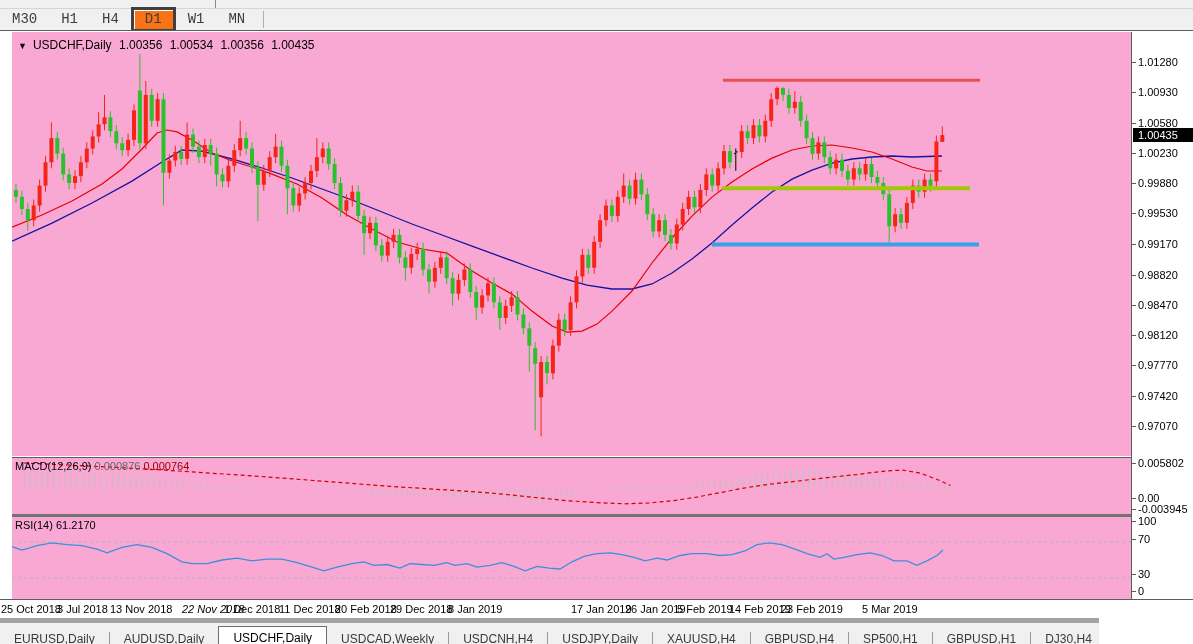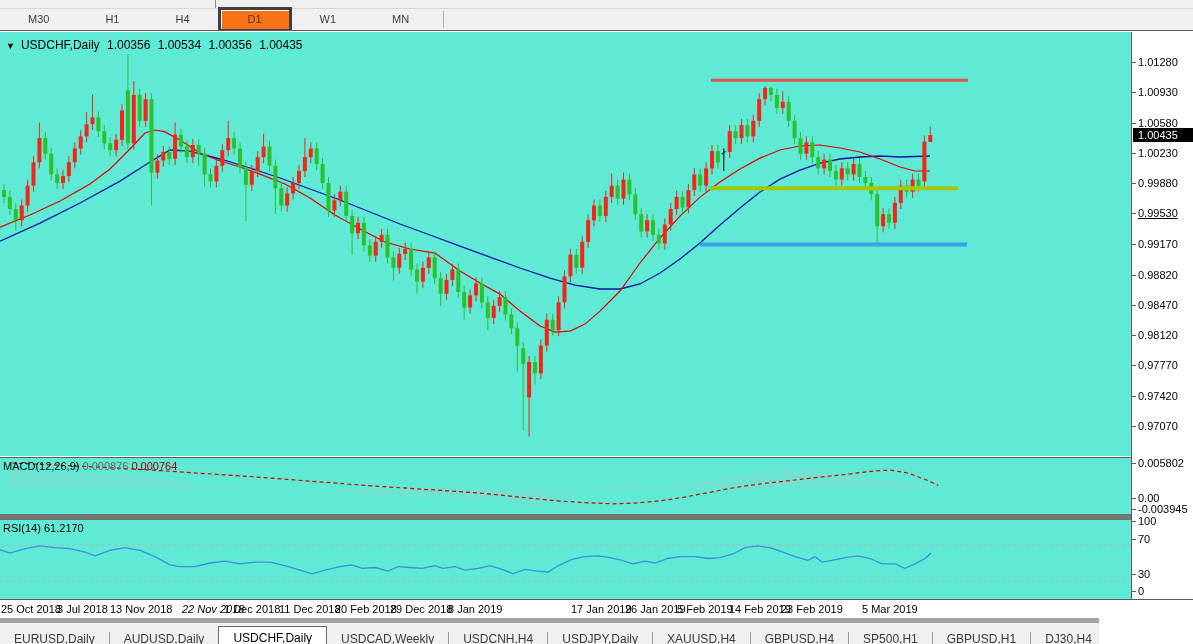--- a/index.html
+++ b/index.html
@@ -11,7 +11,7 @@
   #top-strip .vdiv{position:absolute;top:0;width:1px;height:8px;background:#8a8a8a;}
   
   #tf-toolbar{position:absolute;left:0;top:9px;width:1193px;height:21px;background:#f0f0f0;display:flex;align-items:center;border-bottom:1px solid #c8c8c8;}
-  .tf-btn{height:19px;line-height:19px;padding:0 27px;margin:0;color:#3c3c3c;font-size:11px;cursor:default;border:1px solid transparent;}
+  .tf-btn{height:19px;line-height:19px;padding:0 11px;margin:0;color:#3c3c3c;font-size:14px;cursor:default;border:1px solid transparent;font-family:Liberation Mono, monospace;}
   .tf-btn.active{background:#f97316;border:3px solid #404040;box-shadow:inset 1px 1px 0 #ffffff;}
   .tf-sep{width:1px;height:17px;background:#aeaeae;margin:0 6px;}
   

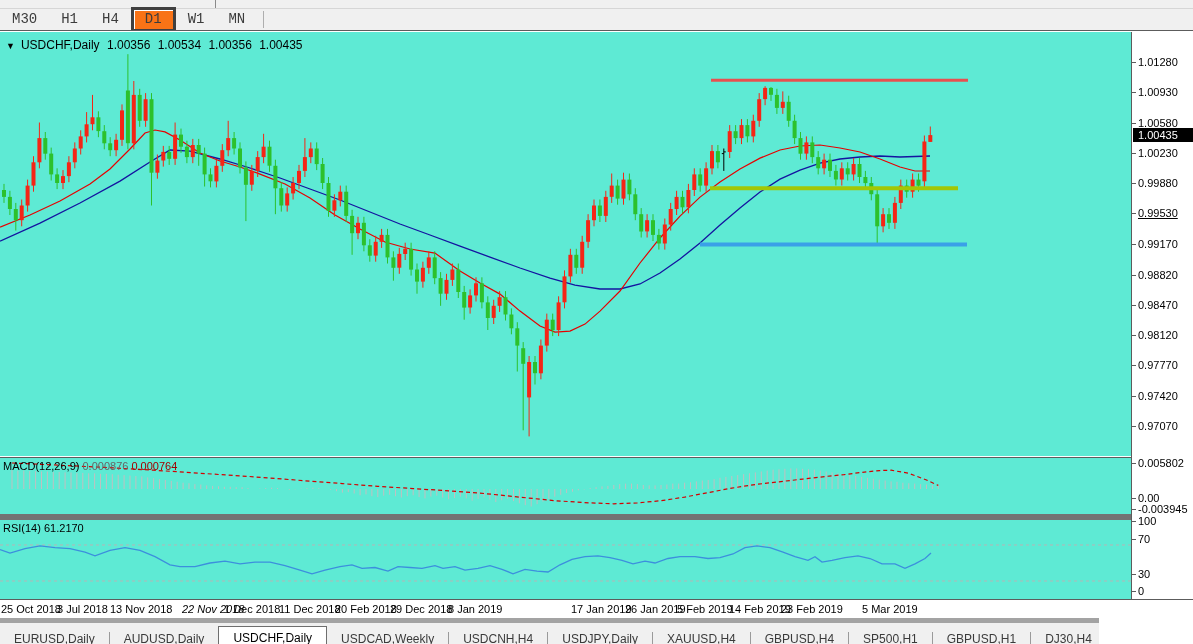--- a/index.html
+++ b/index.html
@@ -16,7 +16,7 @@
   .tf-sep{width:1px;height:17px;background:#aeaeae;margin:0 6px;}
   
   #chart-window{position:absolute;left:0;top:30px;width:1193px;height:588px;background:#ffffff;border-top:1px solid #5c5c5c;}
-  .panel{position:absolute;left:0;background:#5eead4;overflow:hidden;}
+  .panel{position:absolute;left:12px;background:#f9a8d4;overflow:hidden;}
   #main-panel{top:1px;height:424px;width:1131px;}
   #macd-panel{top:426px;height:56px;width:1131px;border-top:1px solid #5c5c5c;padding-left:8px;}
   #rsi-panel{top:483px;height:84px;width:1131px;border-top:6px solid #737373;}

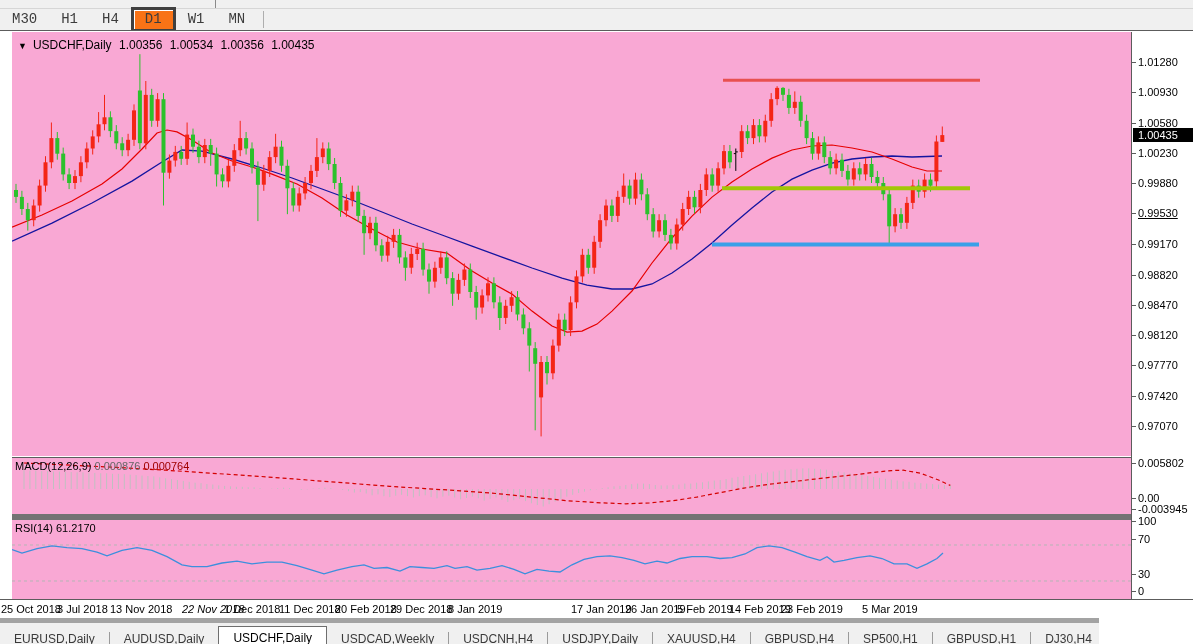--- a/index.html
+++ b/index.html
@@ -581,7 +581,7 @@
         <div class="axis-label" style="top: 84.522px;"><span class="tick"></span>1.00580</div>
         <div class="axis-label" style="top: 114.783px;"><span class="tick"></span>1.00230</div>
         <div class="axis-label" style="top: 145.044px;"><span class="tick"></span>0.99880</div>
-        <div class="axis-label" style="top: 175.305px; text-decoration: underline;"><span class="tick"></span>0.99530</div>
+        <div class="axis-label" style="top: 175.305px;"><span class="tick"></span>0.99530</div>
         <div class="axis-label" style="top: 206.431px;"><span class="tick"></span>0.99170</div>
         <div class="axis-label" style="top: 236.692px;"><span class="tick"></span>0.98820</div>
         <div class="axis-label" style="top: 266.953px;"><span class="tick"></span>0.98470</div>

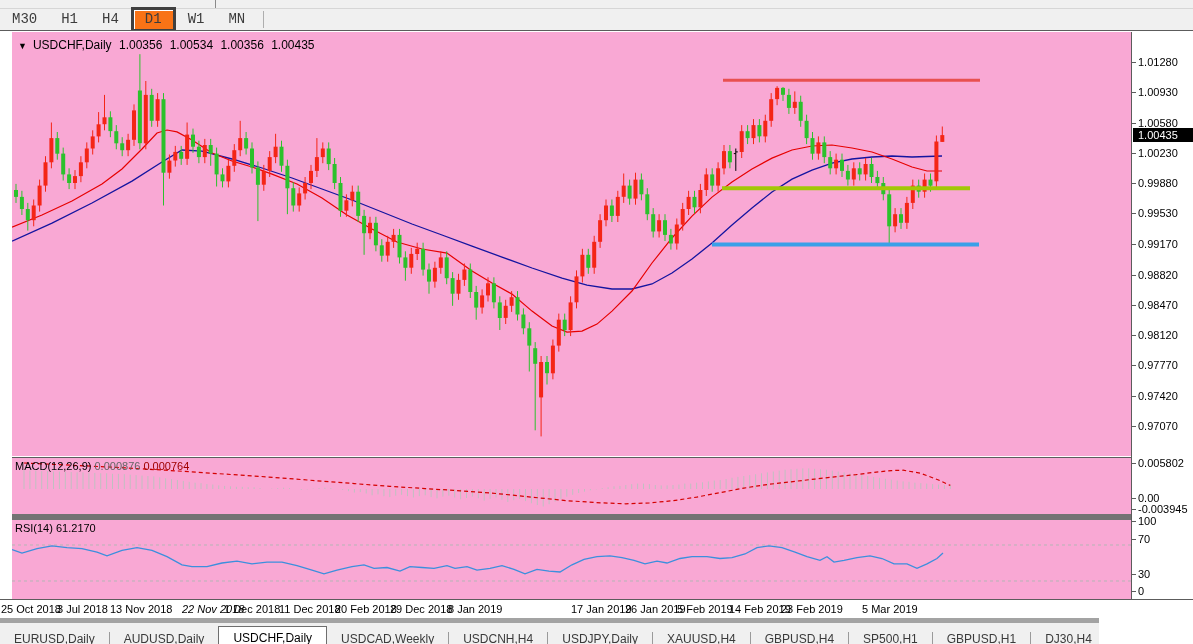--- a/index.html
+++ b/index.html
@@ -19,7 +19,7 @@
   .panel{position:absolute;left:12px;background:#f9a8d4;overflow:hidden;}
   #main-panel{top:1px;height:424px;width:1131px;}
   #macd-panel{top:426px;height:56px;width:1131px;border-top:1px solid #5c5c5c;padding-left:8px;}
-  #rsi-panel{top:483px;height:84px;width:1131px;border-top:6px solid #737373;}
+  #rsi-panel{top:483px;height:84px;width:1131px;border-top:3px solid #737373;}
   #date-axis{position:absolute;left:0;top:568px;height:19px;width:1193px;border-top:1px solid #5c5c5c;background:#fff;}
   .date-label{position:absolute;top:3px;white-space:nowrap;color:#000;font-size:11px;}
   

